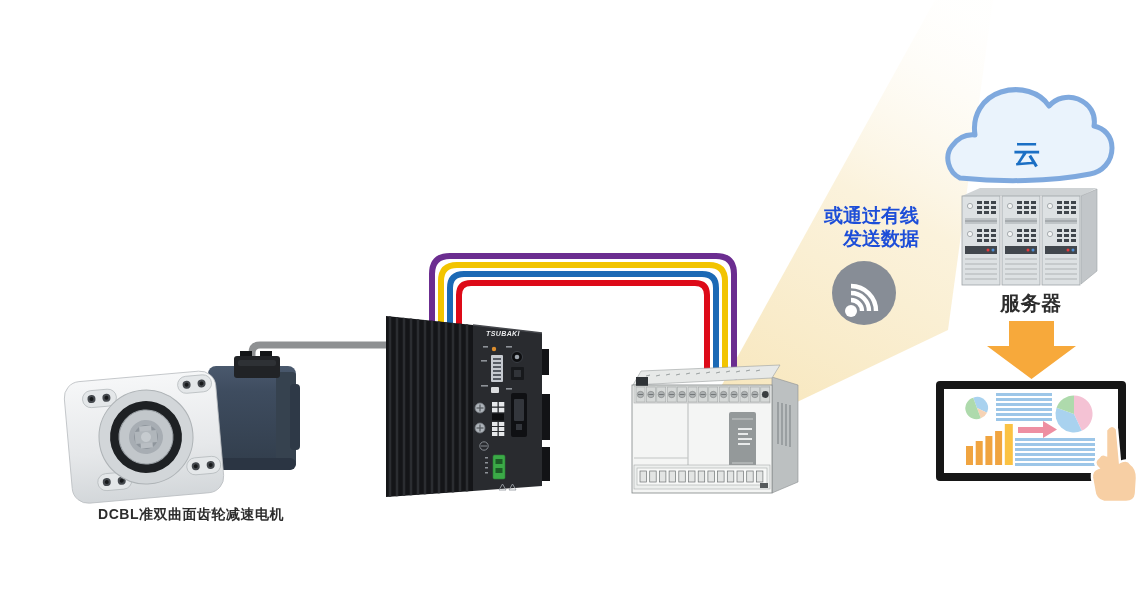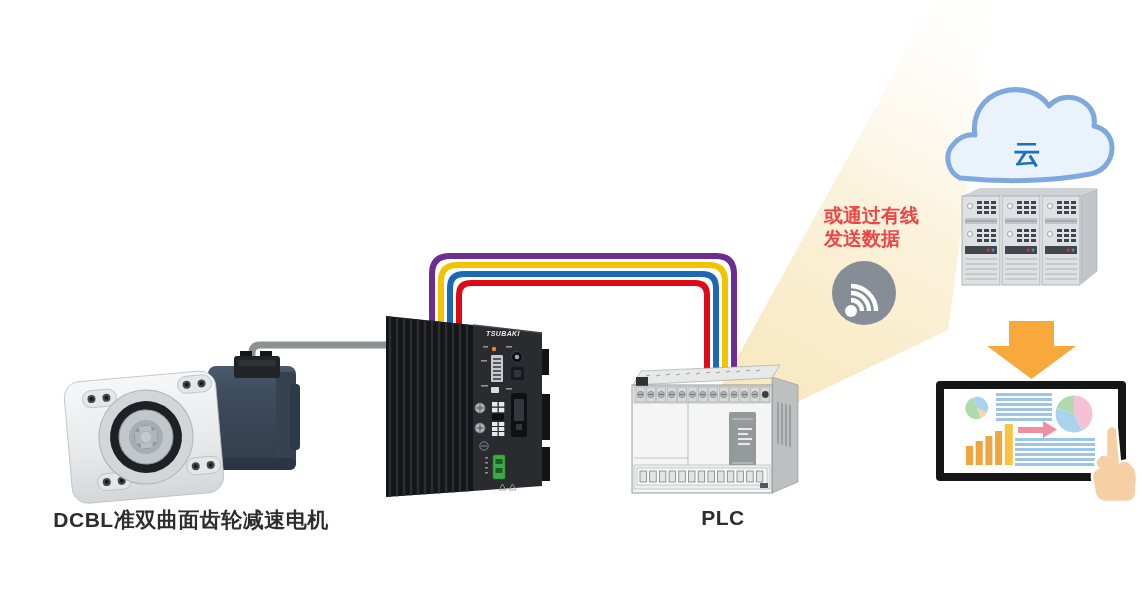--- a/index.html
+++ b/index.html
@@ -18,8 +18,8 @@
     color:#1B6FC4;font-size:27px;font-weight:700;
   }
   .wifi-note{
-    position:absolute;left:824px;top:204px;color:#ef4444;font-size:19px;
-    font-weight:600;line-height:23px;text-align:left;white-space:nowrap;
+    position:absolute;left:824px;top:204px;color:#1d4ed8;font-size:19px;
+    font-weight:600;line-height:23px;text-align:right;white-space:nowrap;
   }
   .brand{
     position:absolute;left:486px;top:330px;color:#E8E9EB;font-size:7px;

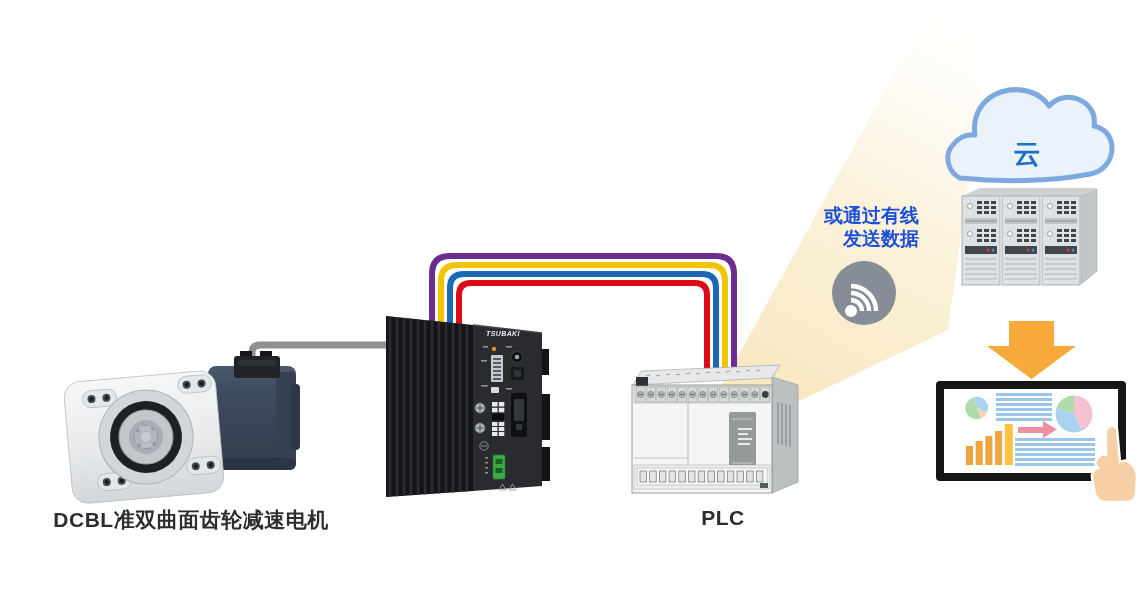--- a/index.html
+++ b/index.html
@@ -515,6 +515,7 @@
 
   <div class="lbl" style="left:20px;top:506px;width:342px;">DCBL准双曲面齿轮减速电机</div>
   <div class="lbl" style="left:653px;top:506px;width:140px;">PLC</div>
+  <div class="lbl lbl-server" style="left:956px;top:290px;width:150px;">服务器</div>
   <div class="cloud-txt">云</div>
   <div class="wifi-note">
     <div>或通过有线</div>

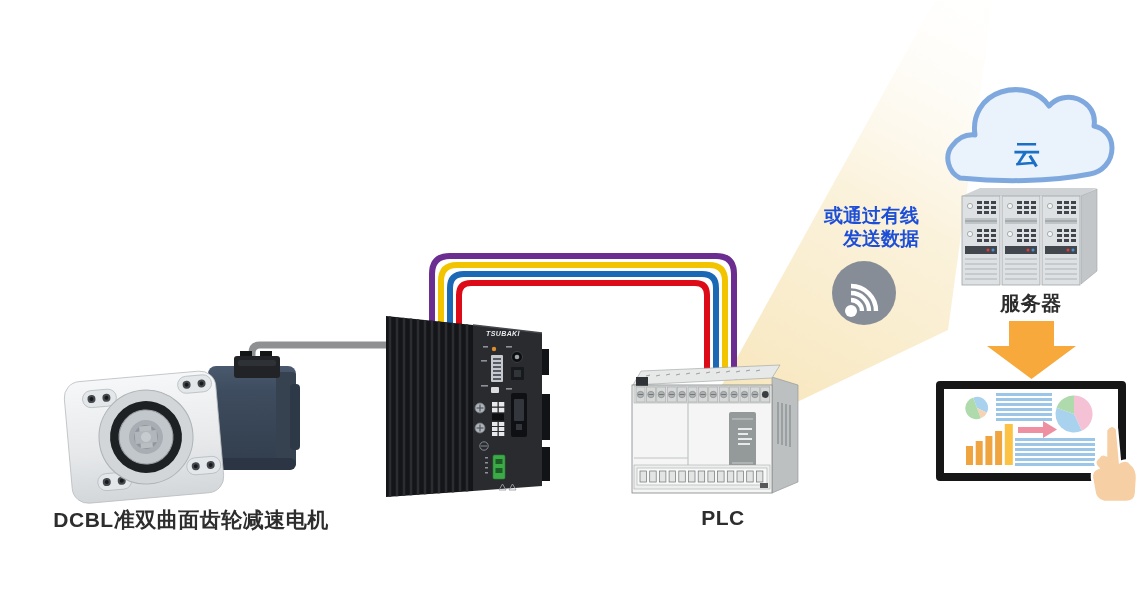--- a/index.html
+++ b/index.html
@@ -9,7 +9,7 @@
   }
   .stage svg{position:absolute;left:0;top:0;}
   .lbl{
-    position:absolute;color:#2D2D2D;font-size:21px;font-weight:600;
+    position:absolute;color:#2D2D2D;font-size:14px;font-weight:600;
     text-align:center;letter-spacing:0.5px;white-space:nowrap;
   }
   .lbl-server{font-size:20px;}

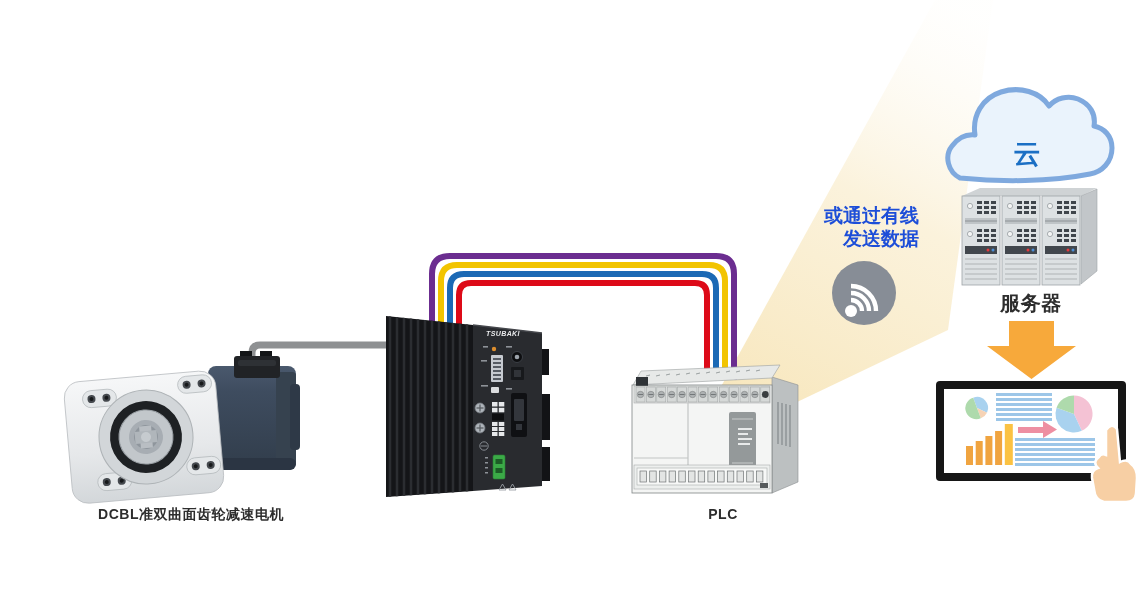--- a/index.html
+++ b/index.html
@@ -514,7 +514,6 @@
 </svg>
 
   <div class="lbl" style="left:20px;top:506px;width:342px;">DCBL准双曲面齿轮减速电机</div>
-  <div class="lbl" style="left:653px;top:506px;width:140px;">PLC</div>
   <div class="lbl lbl-server" style="left:956px;top:290px;width:150px;">服务器</div>
   <div class="cloud-txt">云</div>
   <div class="wifi-note">

